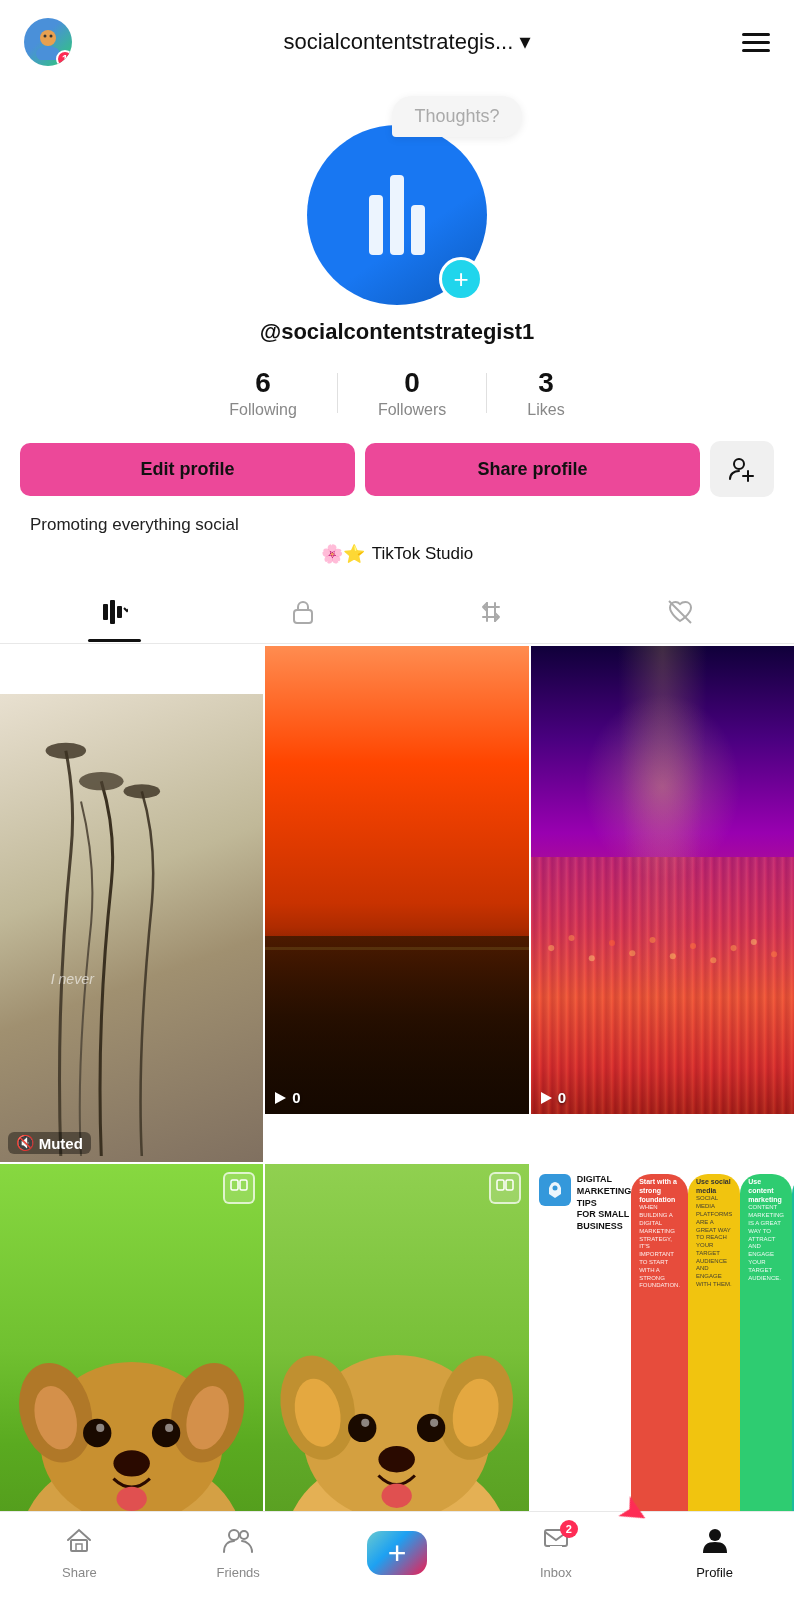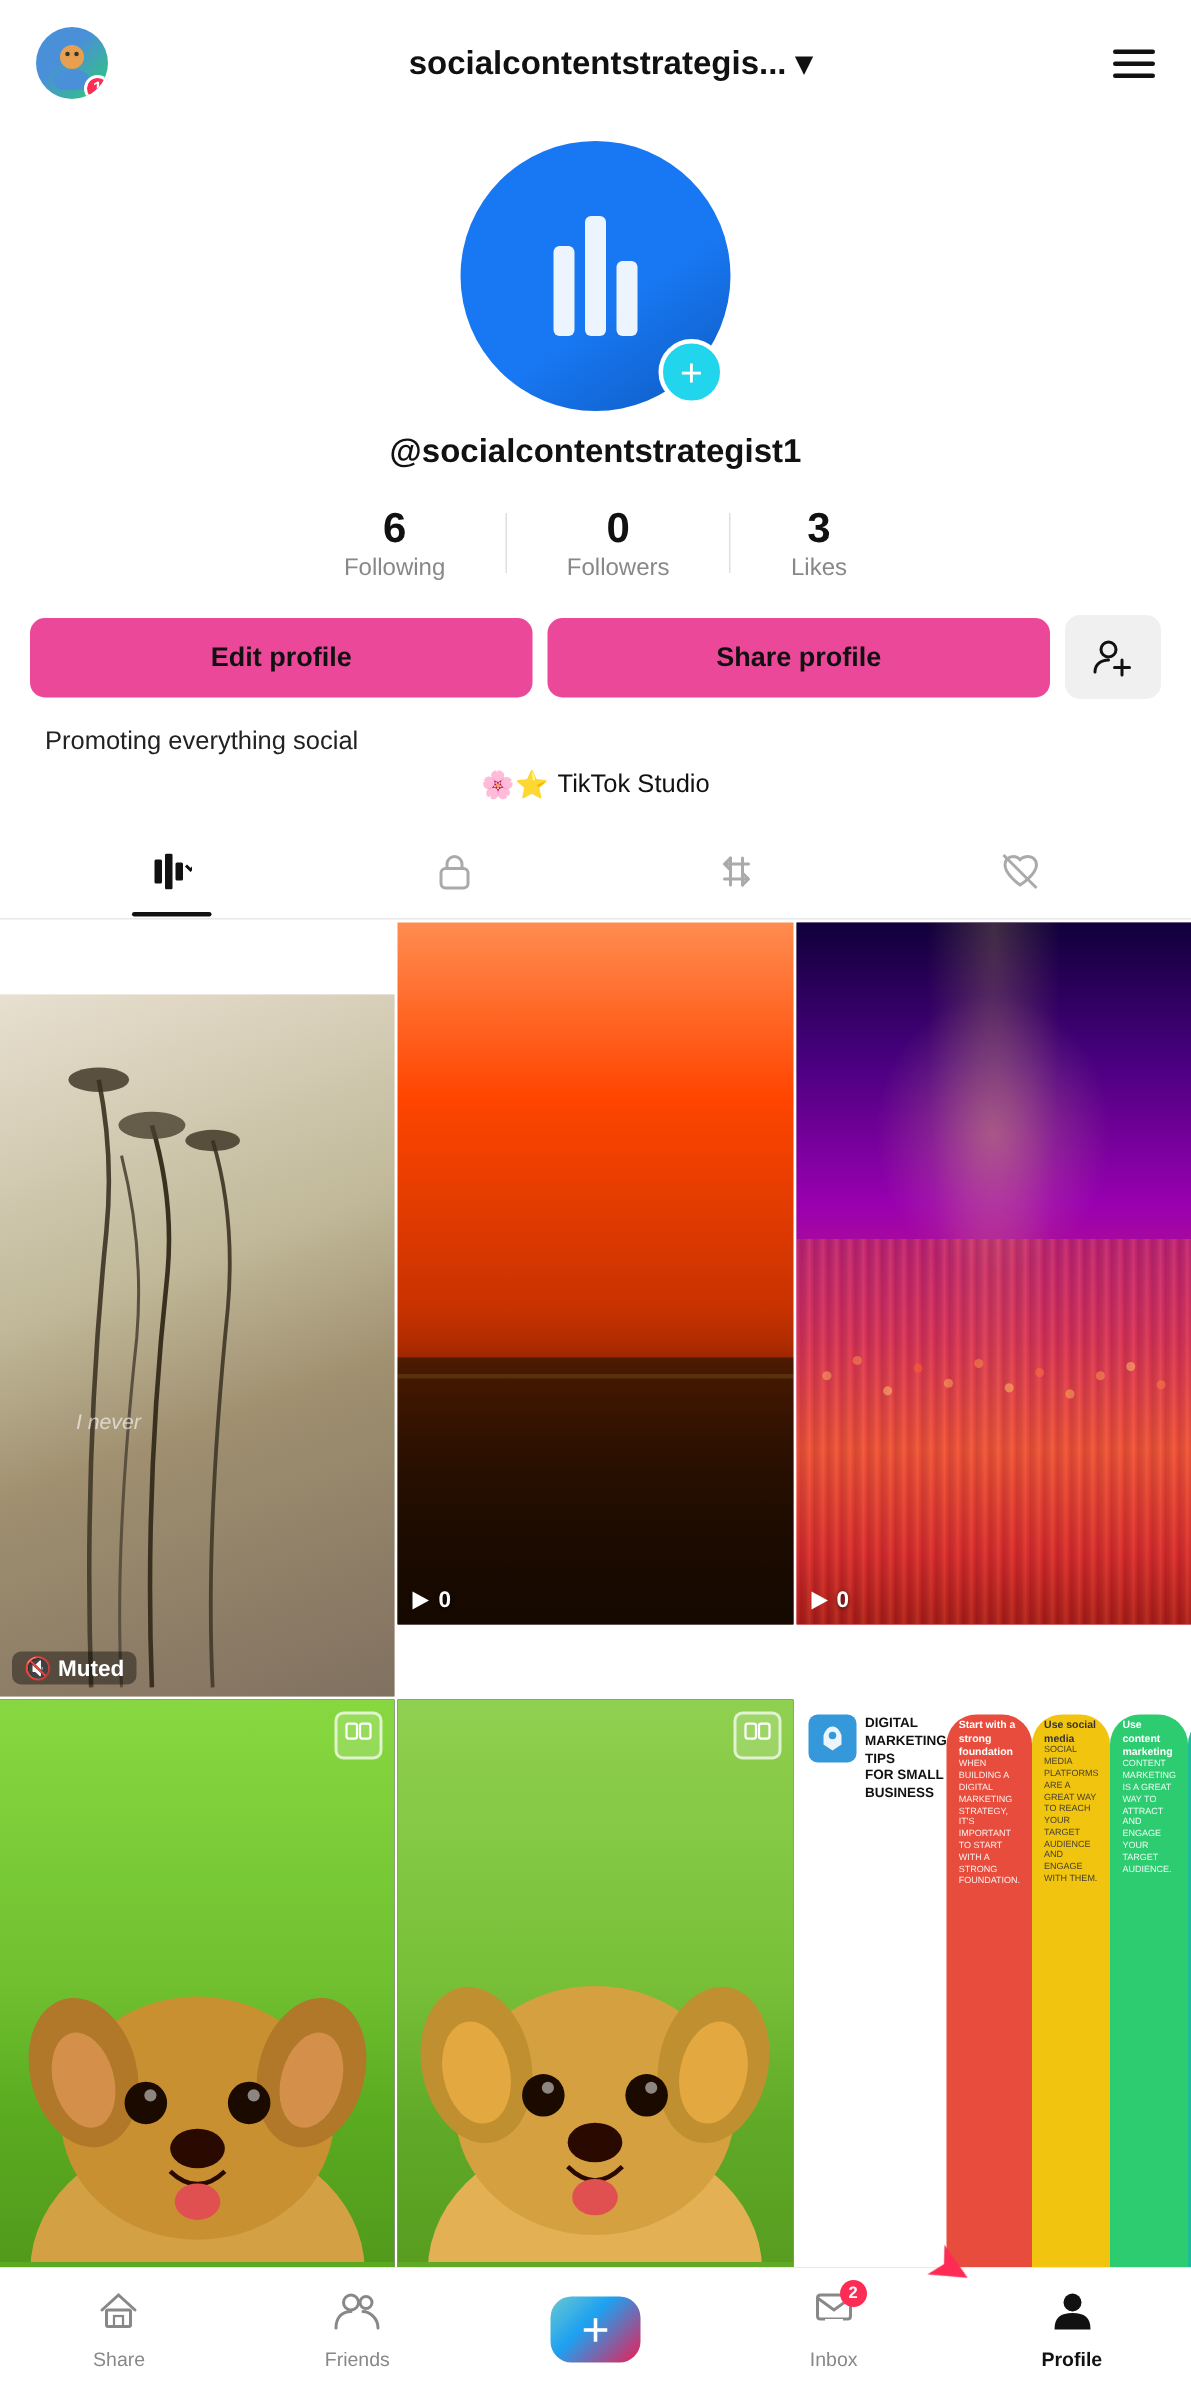--- a/index.html
+++ b/index.html
@@ -23,7 +23,7 @@
     }
     .top-nav-title {
       font-size: 22px;
-      font-weight: 700;
+      font-weight: 400;
       color: #111;
       flex: 1;
       text-align: center;

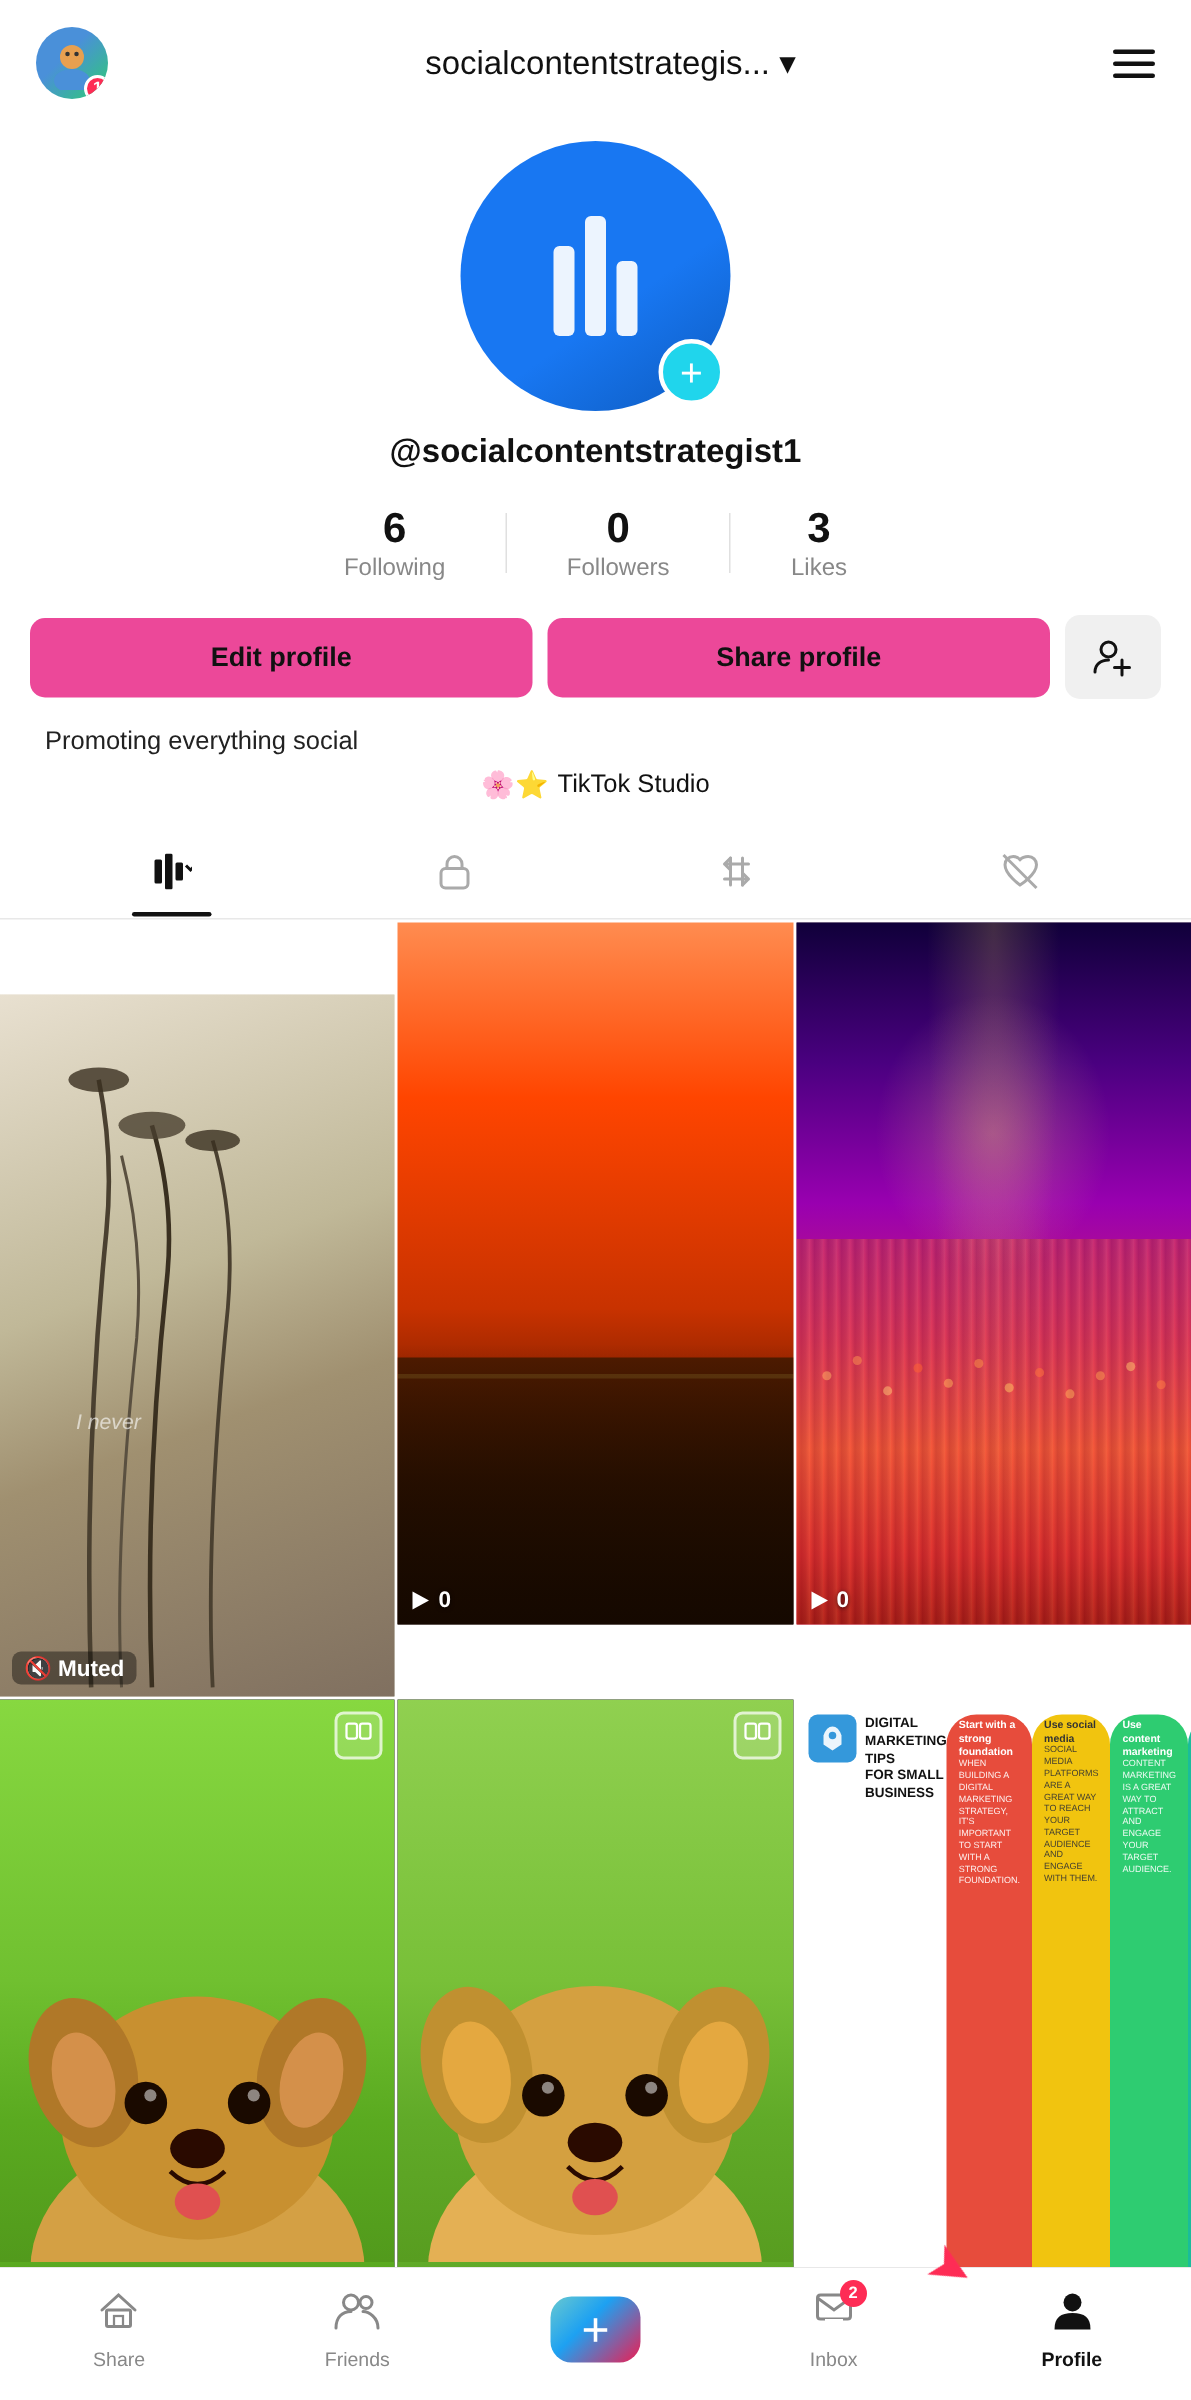--- a/index.html
+++ b/index.html
@@ -452,6 +452,9 @@
 </div>
 
 <div class="thoughts-section">
+  <div class="thoughts-bubble">
+    <span>Thoughts?</span>
+  </div>
 
   <div class="profile-avatar-wrap">
     <div class="profile-avatar">

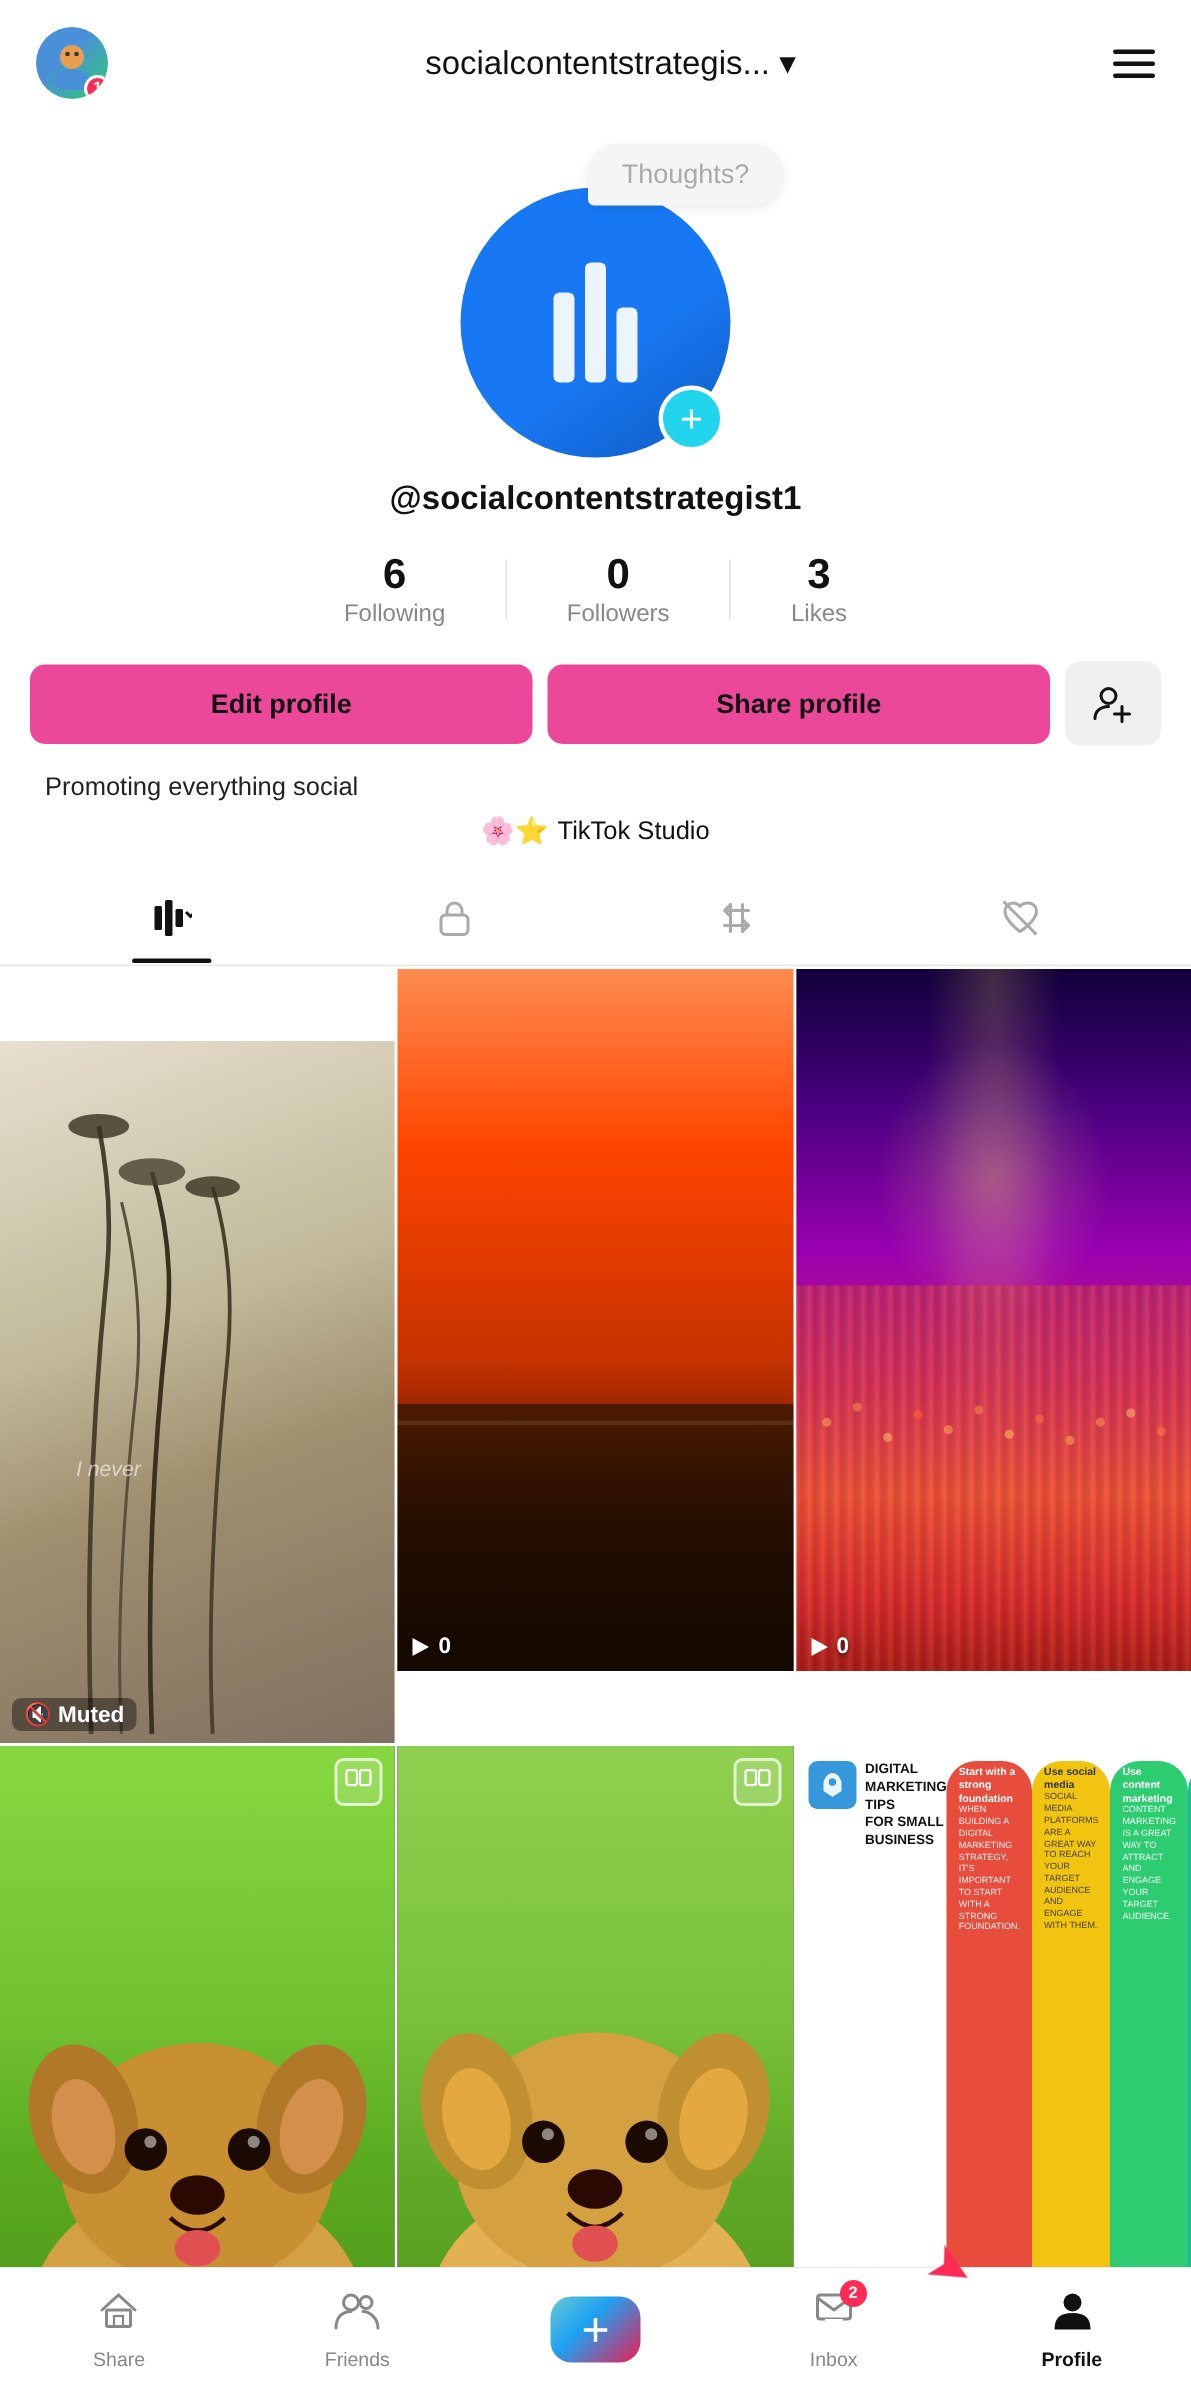--- a/index.html
+++ b/index.html
@@ -366,7 +366,7 @@
       font-size: 13px;
       color: #888;
     }
-    .nav-item.active .nav-item-label { color: #111; font-weight: 700; }
+    .nav-item.active .nav-item-label { color: #111; font-weight: 400; }
     .nav-icon {
       font-size: 26px;
       color: #888;

